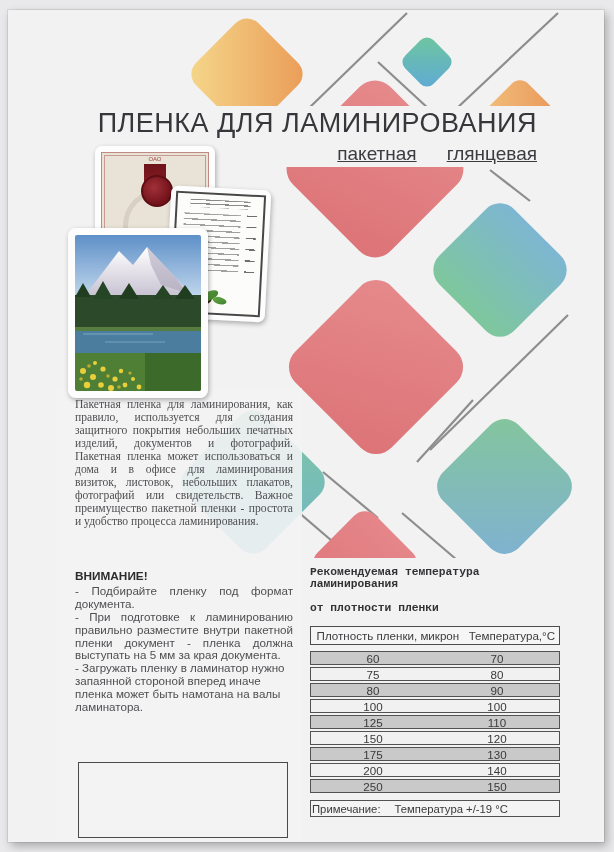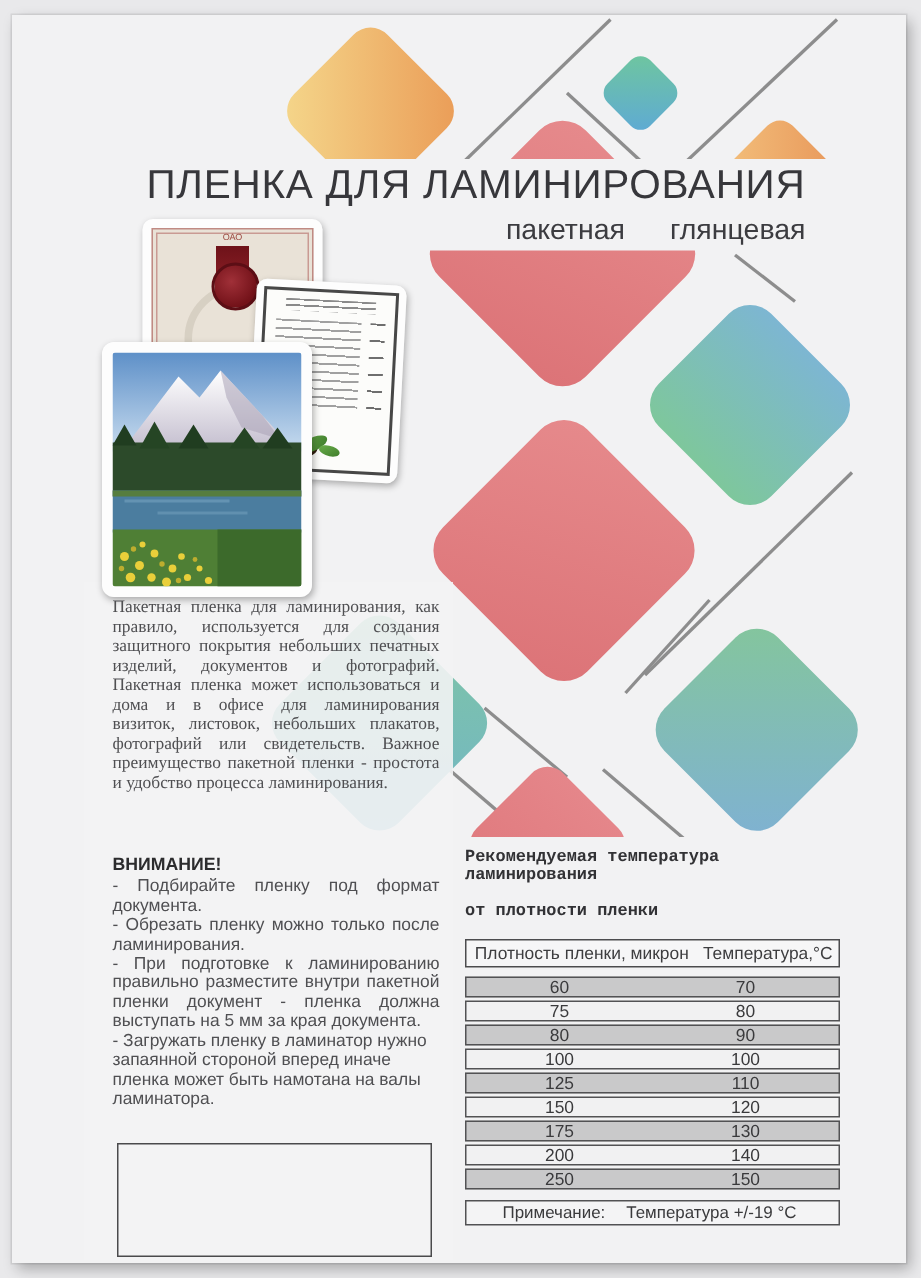--- a/index.html
+++ b/index.html
@@ -45,7 +45,7 @@
   .headline{position:absolute;right:67px;top:98px;z-index:3;text-align:right;
     color:#37373b;font-size:27px;letter-spacing:.5px;white-space:nowrap;}
   .subline{position:absolute;right:67px;top:133px;z-index:3;text-align:right;
-    color:#3c3c40;font-size:19px;white-space:nowrap;}
+    color:#3c3c40;font-size:19px;white-space:nowrap;text-decoration:underline;}
   .subline span + span{margin-left:30px;}
   
   .card{position:absolute;background:#fdfdfd;border-radius:7px;z-index:3;

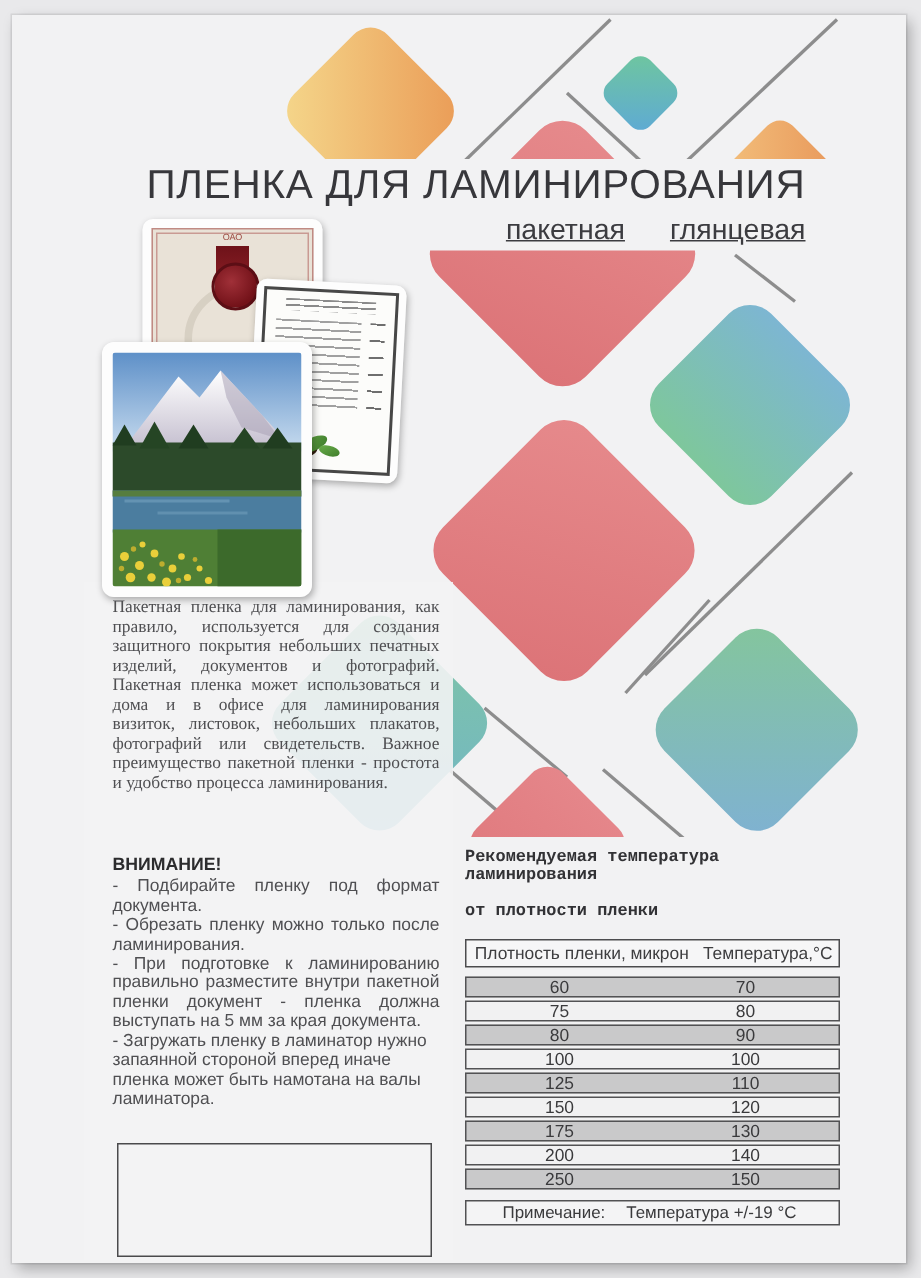--- a/index.html
+++ b/index.html
@@ -231,7 +231,6 @@
   <div class="attention">
     <div class="attention-h">ВНИМАНИЕ!</div>
     <p>- Подбирайте пленку под формат документа.</p>
-    <p>- Обрезать пленку можно только после ламинирования.</p>
     <p>- При подготовке к ламинированию правильно разместите внутри пакетной пленки документ - пленка должна выступать на 5 мм за края документа.</p>
     <p>- Загружать пленку в ламинатор нужно запаянной стороной вперед иначе пленка может быть намотана на валы ламинатора.</p>
   </div>

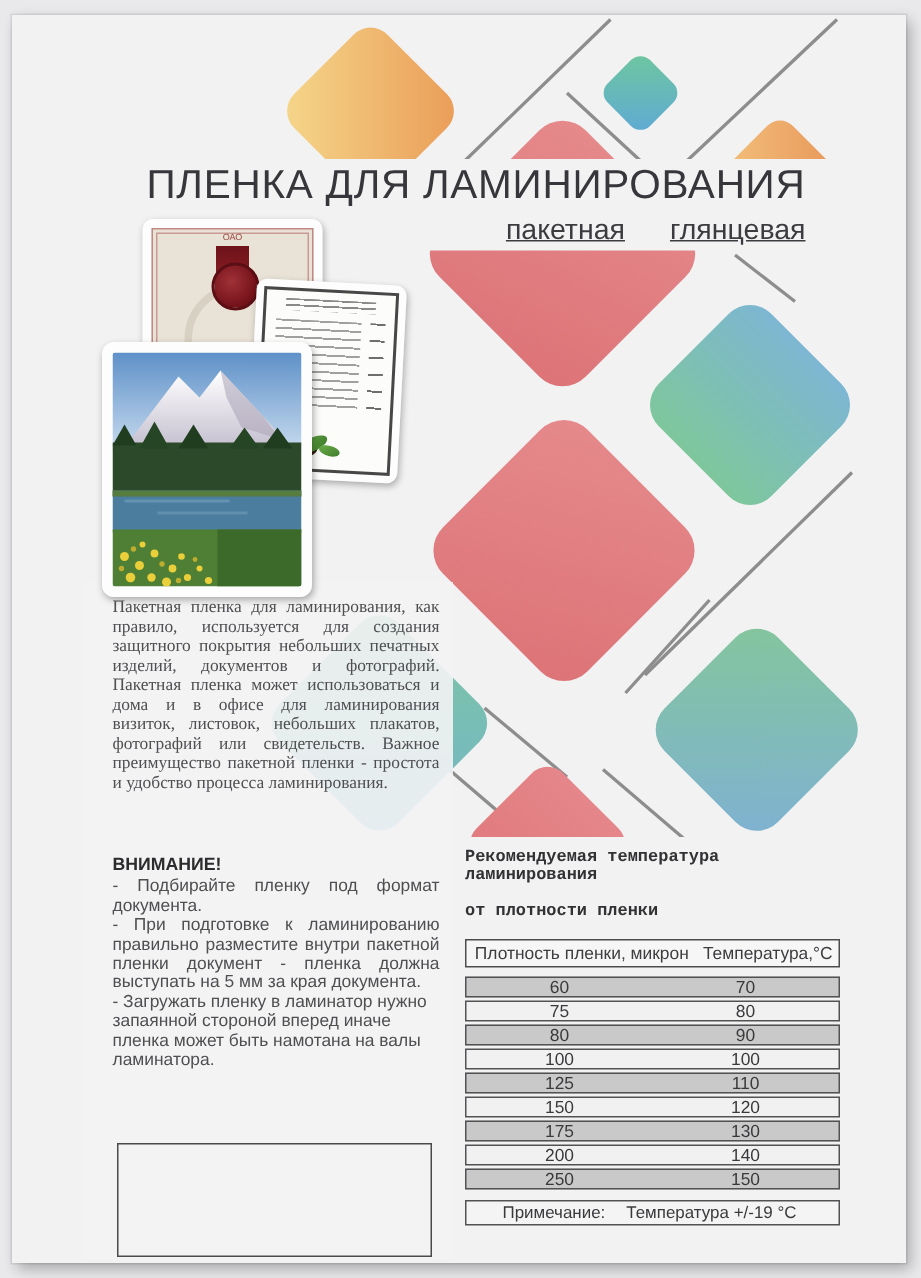--- a/index.html
+++ b/index.html
@@ -107,7 +107,7 @@
   .t-row:nth-child(even){background:#f1f1f2;}
   .t-row .cell{width:50%;text-align:center;}
   .tbl-note{margin-top:7px;border:1px solid #525254;height:15px;display:flex;
-    align-items:center;padding-left:24px;font-size:11.3px;background:#f4f4f5;color:#3a3a3c;}
+    align-items:center;padding-left:1px;font-size:11.3px;background:#f4f4f5;color:#3a3a3c;}
   .tbl-note .nv{margin-left:14px;}
 </style>
 </head>

